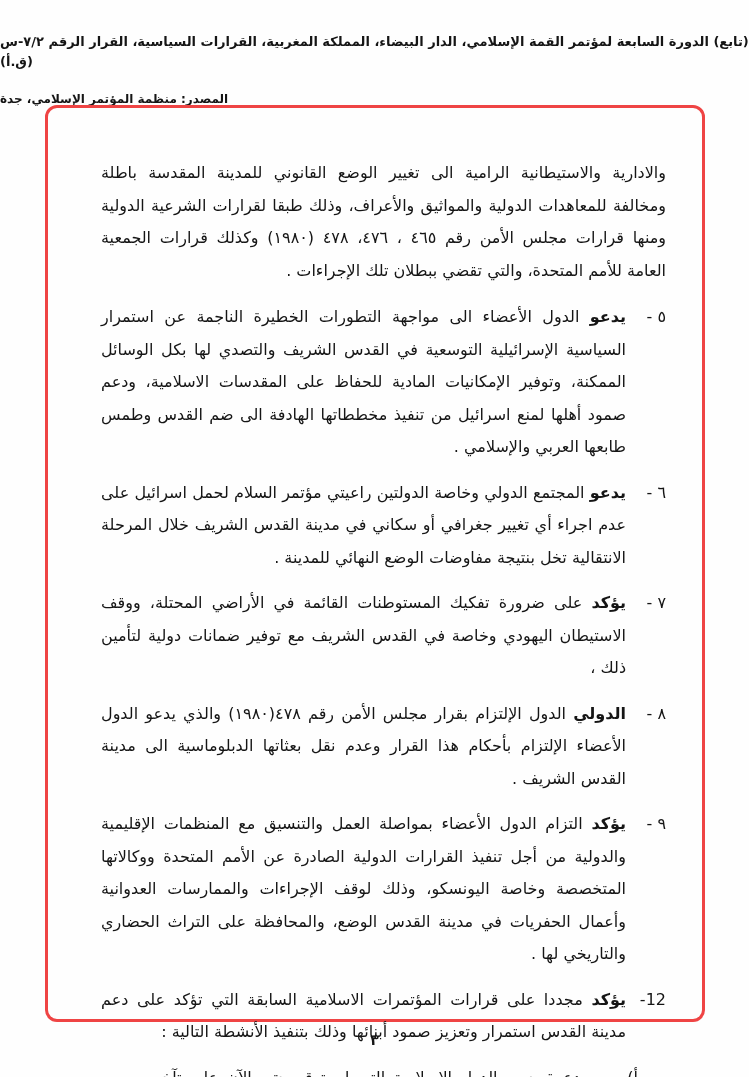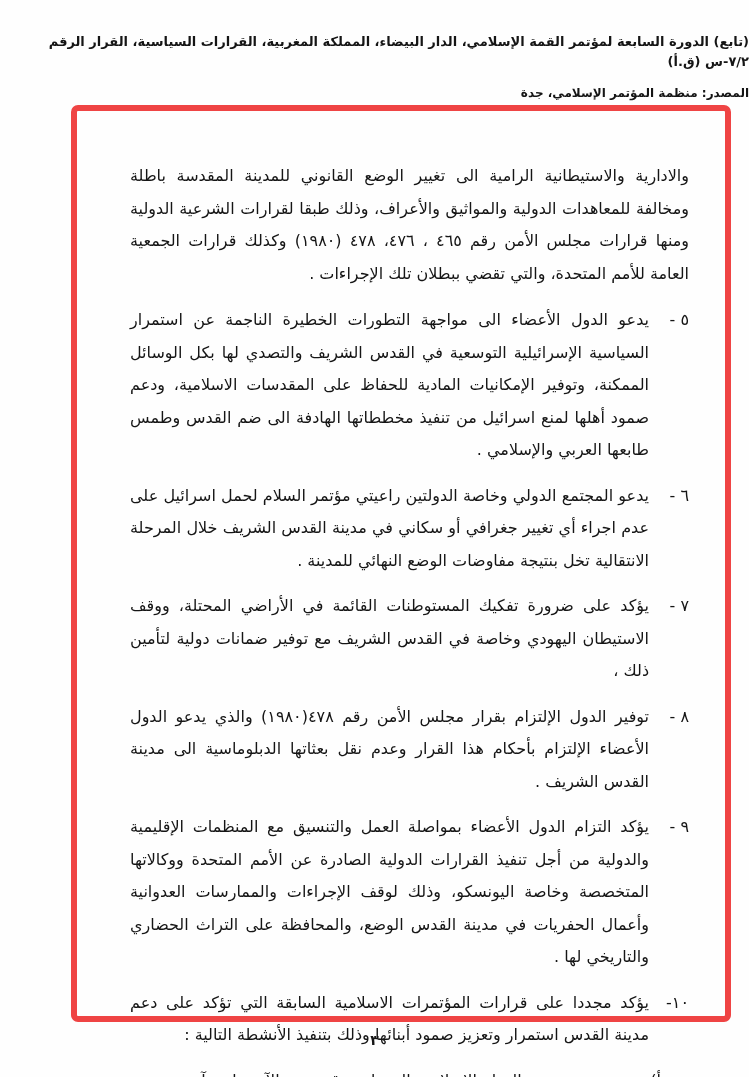--- a/index.html
+++ b/index.html
@@ -20,8 +20,7 @@
     left: 0;
     width: 100%;
     direction: rtl;
-    text-align: right;
-    padding-left: 42px;
+    text-align: left;
   }
   .doc-header .title-line {
     font-size: 13px;

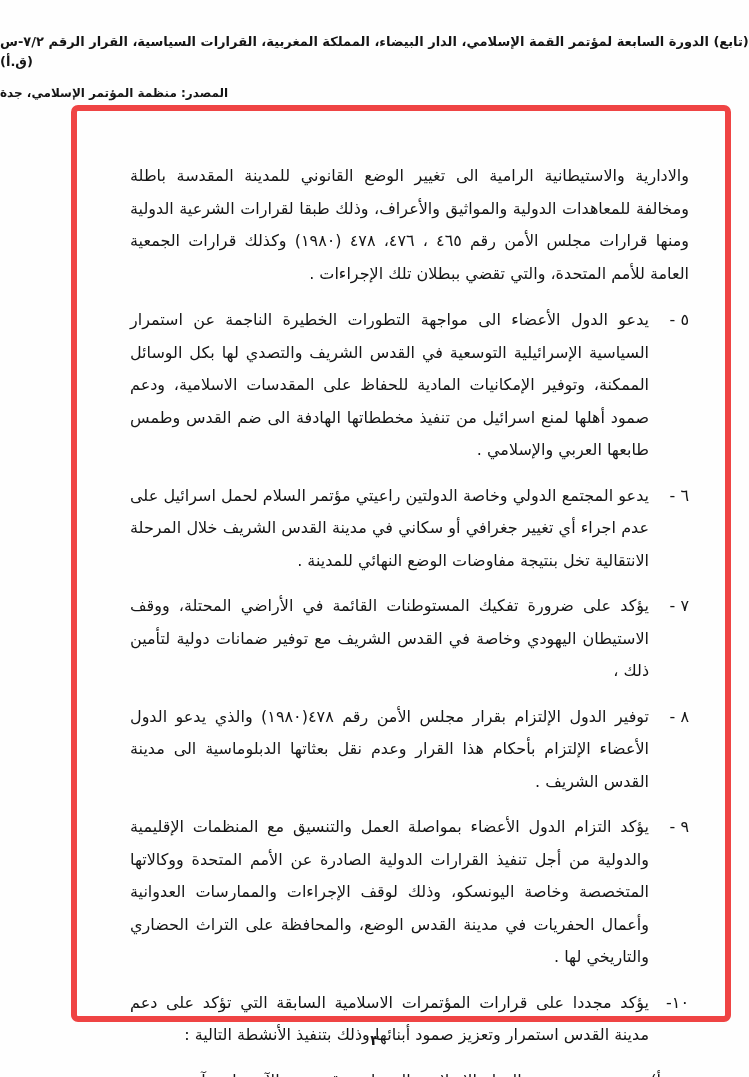--- a/index.html
+++ b/index.html
@@ -29,7 +29,7 @@
     line-height: 20px;
   }
   .doc-header .source-line {
-    margin-top: 13px;
+    margin-top: 19px;
     font-size: 12px;
     font-weight: bold;
     line-height: 16px;

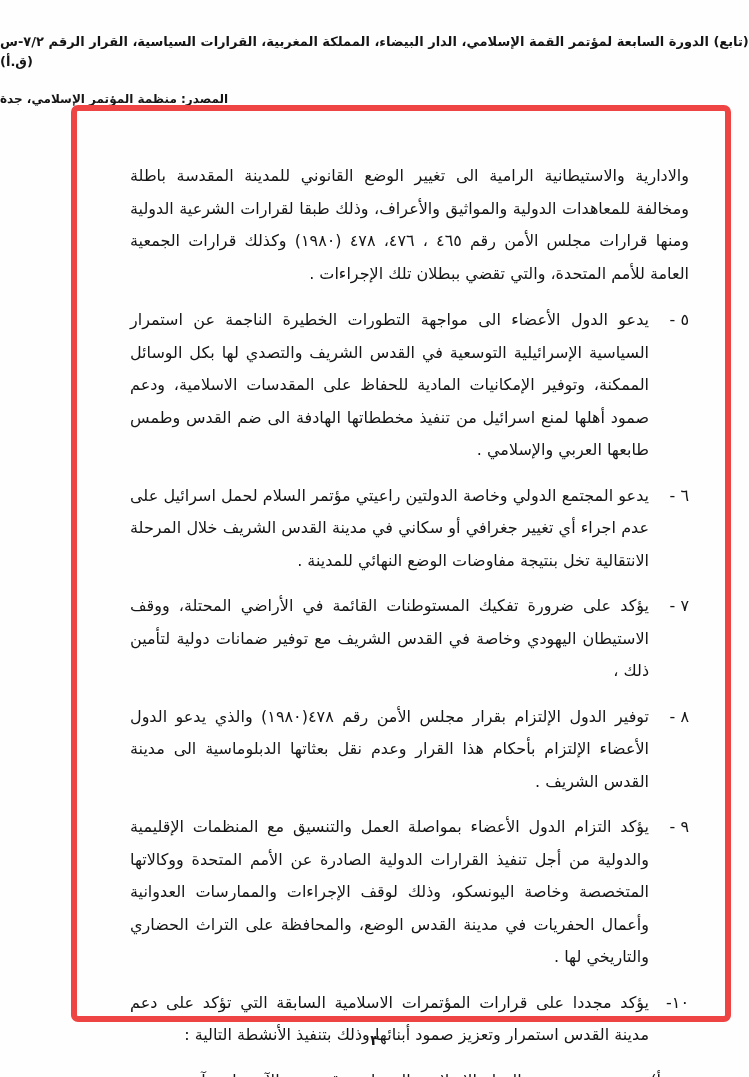--- a/index.html
+++ b/index.html
@@ -40,10 +40,9 @@
     top: 105px;
     width: 660px;
     height: 917px;
-    border: 6px solid #ef4444;
-    border-radius: 7px;
+    border: 3px solid #ef4444;
+    border-radius: 12px;
     background: transparent;
-    margin-left: 26px;
   }
   .doc-body {
     direction: rtl;

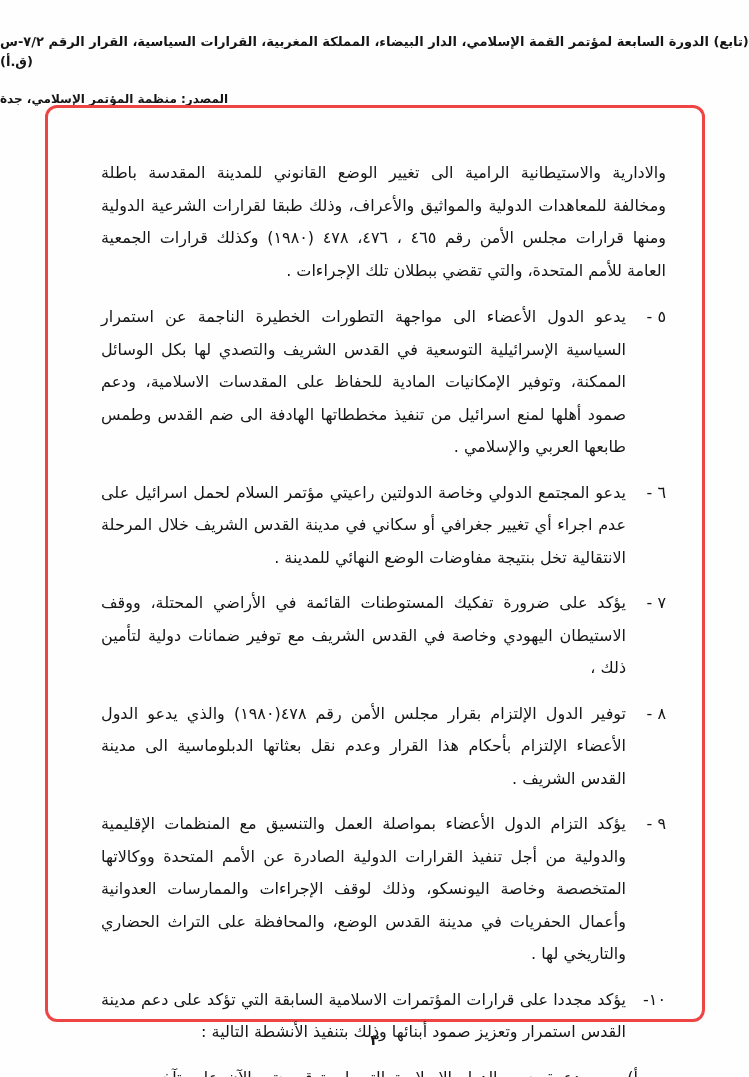--- a/index.html
+++ b/index.html
@@ -66,7 +66,7 @@
     flex: 1;
     text-align: justify;
   }
-  .item-text b { font-weight: normal; }
+  .item-text b { font-weight: bold; }
   .sub-item {
     display: flex;
     margin-top: 13px;

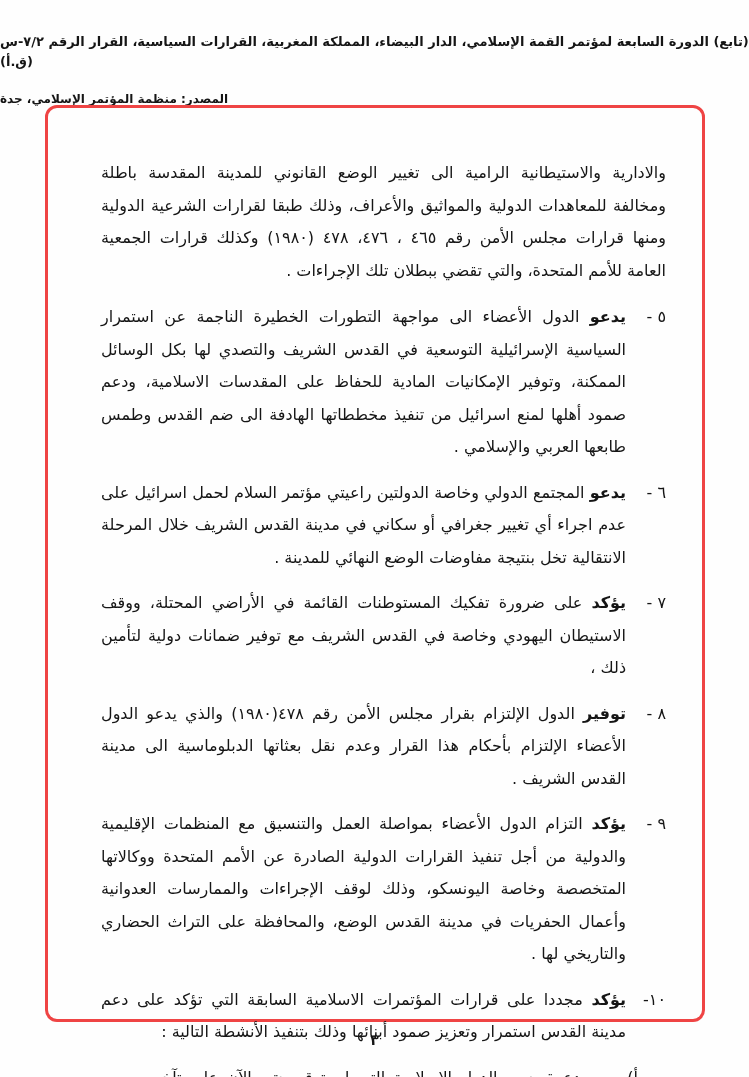--- a/index.html
+++ b/index.html
@@ -132,7 +132,7 @@
       <div class="list-item">
         <div class="item-num">٨ -</div>
         <div class="item-text">
-          <b>توفير</b>
+          <b>الدولي</b>
           <span>الدول الإلتزام بقرار مجلس الأمن رقم ٤٧٨(١٩٨٠) والذي يدعو الدول الأعضاء الإلتزام بأحكام هذا القرار وعدم نقل بعثاتها الدبلوماسية الى مدينة القدس الشريف .</span>
         </div>
       </div>

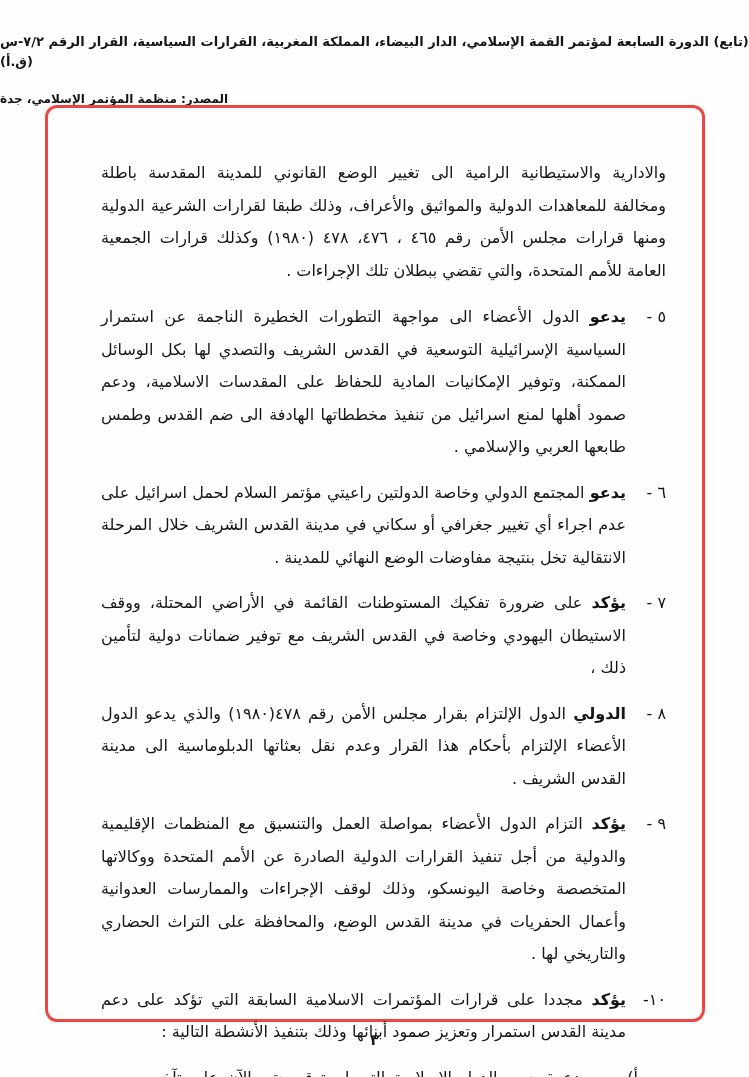--- a/index.html
+++ b/index.html
@@ -146,7 +146,7 @@
       </div>
 
       <div class="list-item">
-        <div class="item-num">١٠-</div>
+        <div class="item-num">12-</div>
         <div class="item-text">
           <b>يؤكد</b>
           <span>مجددا على قرارات المؤتمرات الاسلامية السابقة التي تؤكد على دعم مدينة القدس استمرار وتعزيز صمود أبنائها وذلك بتنفيذ الأنشطة التالية :</span>

